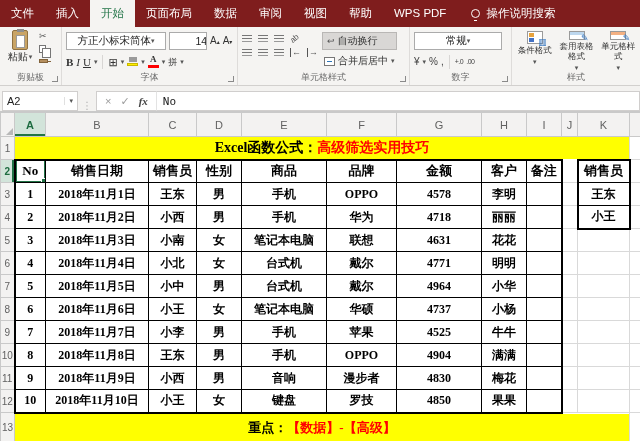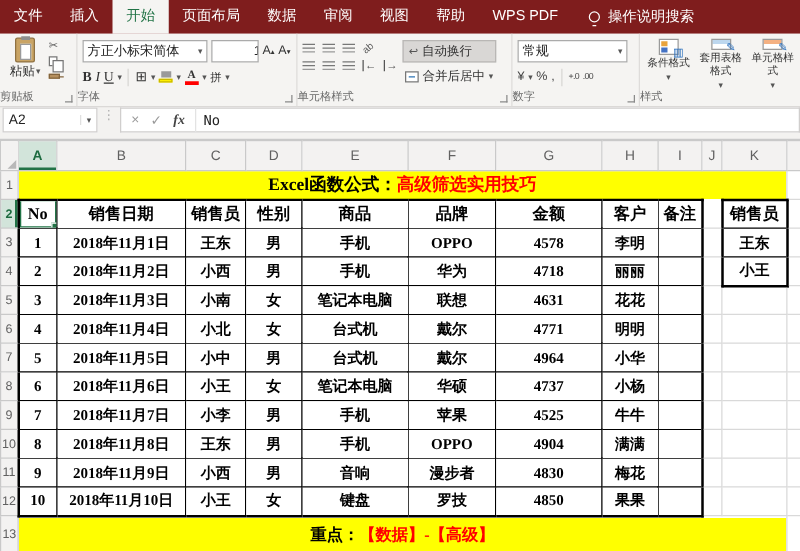--- a/index.html
+++ b/index.html
@@ -22,7 +22,7 @@
   .launcher { position:absolute; bottom:3px; right:3px; width:6px; height:6px; border-right:1px solid #8a8a8a; border-bottom:1px solid #8a8a8a; }
   .row { display:flex; align-items:center; gap:3px; height:21px; }
   .dd { font-size:7px; color:#555; }
-  .combo { background:#fff; border:1px solid #ababab; height:18px; display:flex; align-items:center; justify-content:space-between; padding:0 3px; font-size:10.5px; color:#222; white-space:nowrap; overflow:hidden; }
+  .combo { background:#fff; border:1px solid #ababab; height:18px; display:flex; align-items:center; justify-content:center; padding:0 3px; font-size:10.5px; color:#222; white-space:nowrap; overflow:hidden; }
 
   .g-clip { width:62px; }
   .clip-row { display:flex; gap:3px; }

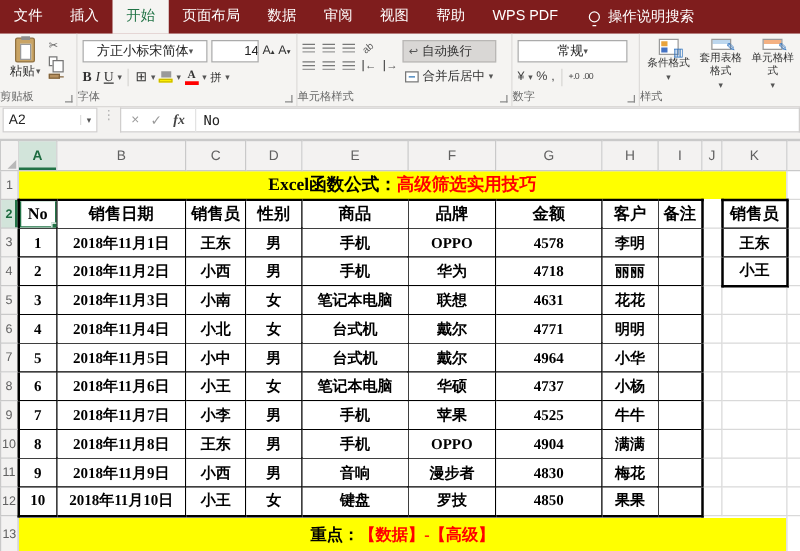--- a/index.html
+++ b/index.html
@@ -18,7 +18,7 @@
   
   .ribbon { height:59px; background:#f5f4f2; border-bottom:1px solid #d2d0ce; display:flex; }
   .rgroup { position:relative; border-right:1px solid #dedcda; padding:3px 3px 13px 4px; display:flex; flex-direction:column; }
-  .glabel { position:absolute; bottom:1px; left:0; right:0; text-align:left; font-size:9px; color:#6b6b6b; white-space:nowrap; }
+  .glabel { position:absolute; bottom:1px; left:0; right:0; text-align:center; font-size:9px; color:#6b6b6b; white-space:nowrap; }
   .launcher { position:absolute; bottom:3px; right:3px; width:6px; height:6px; border-right:1px solid #8a8a8a; border-bottom:1px solid #8a8a8a; }
   .row { display:flex; align-items:center; gap:3px; height:21px; }
   .dd { font-size:7px; color:#555; }

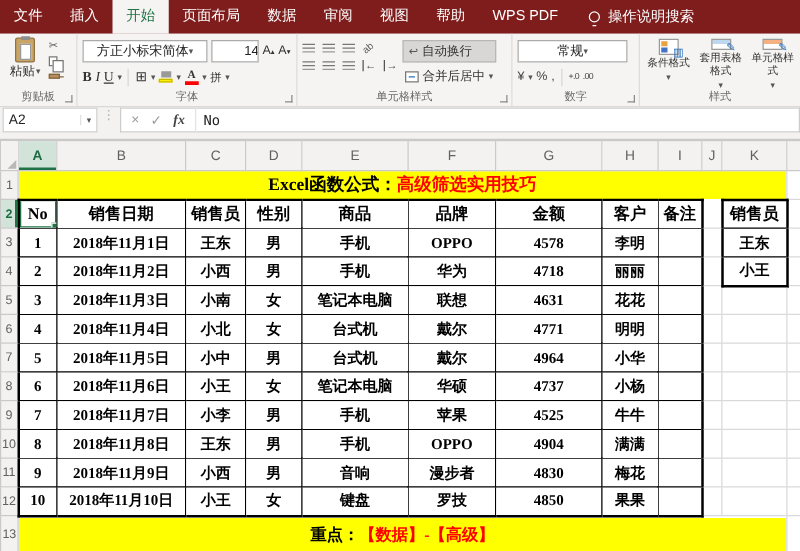--- a/index.html
+++ b/index.html
@@ -84,7 +84,7 @@
   .sicon.cs { background:linear-gradient(#f4b183 3px, #fff 3px); }
 
   
-  .fbar { height:26px; background:#f3f2f0; border-bottom:1px solid #c9c9c9; display:flex; align-items:flex-start; padding:0 0 0 2px; }
+  .fbar { height:26px; background:#f3f2f0; border-bottom:1px solid #c9c9c9; display:flex; align-items:flex-end; padding:0 0 0 2px; }
   .namebox { width:76px; height:20px; background:#fff; border:1px solid #d0cecd; display:flex; align-items:center; font-size:11px; color:#222; padding:0 4px; }
   .namebox .nb-dd { margin-left:auto; border-left:1px solid #e0e0e0; padding-left:4px; font-size:7px; color:#555; }
   .fdots { color:#b0b0b0; font-size:10px; padding:0 4px; }

